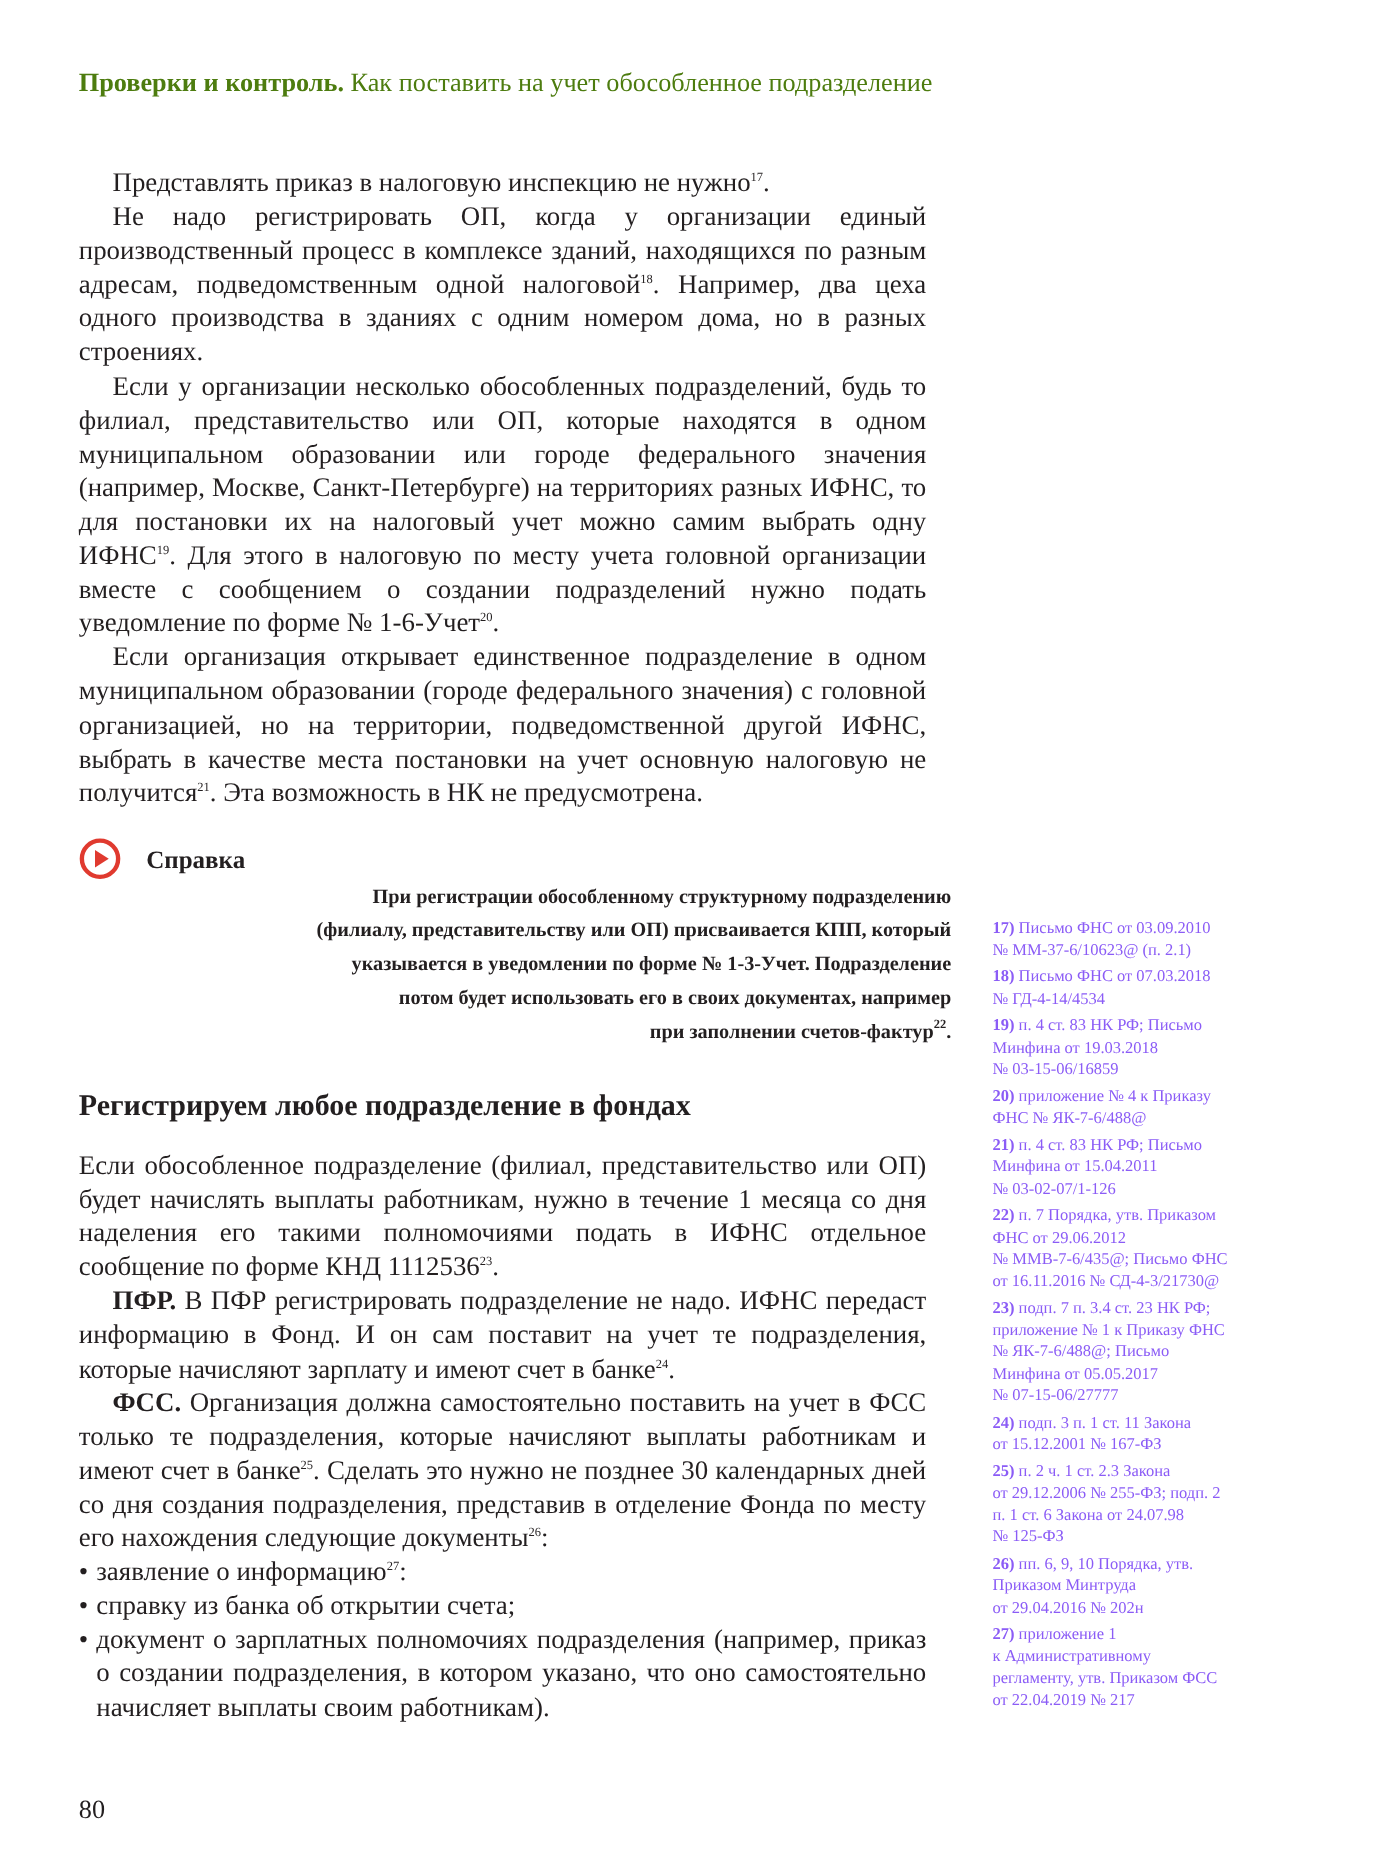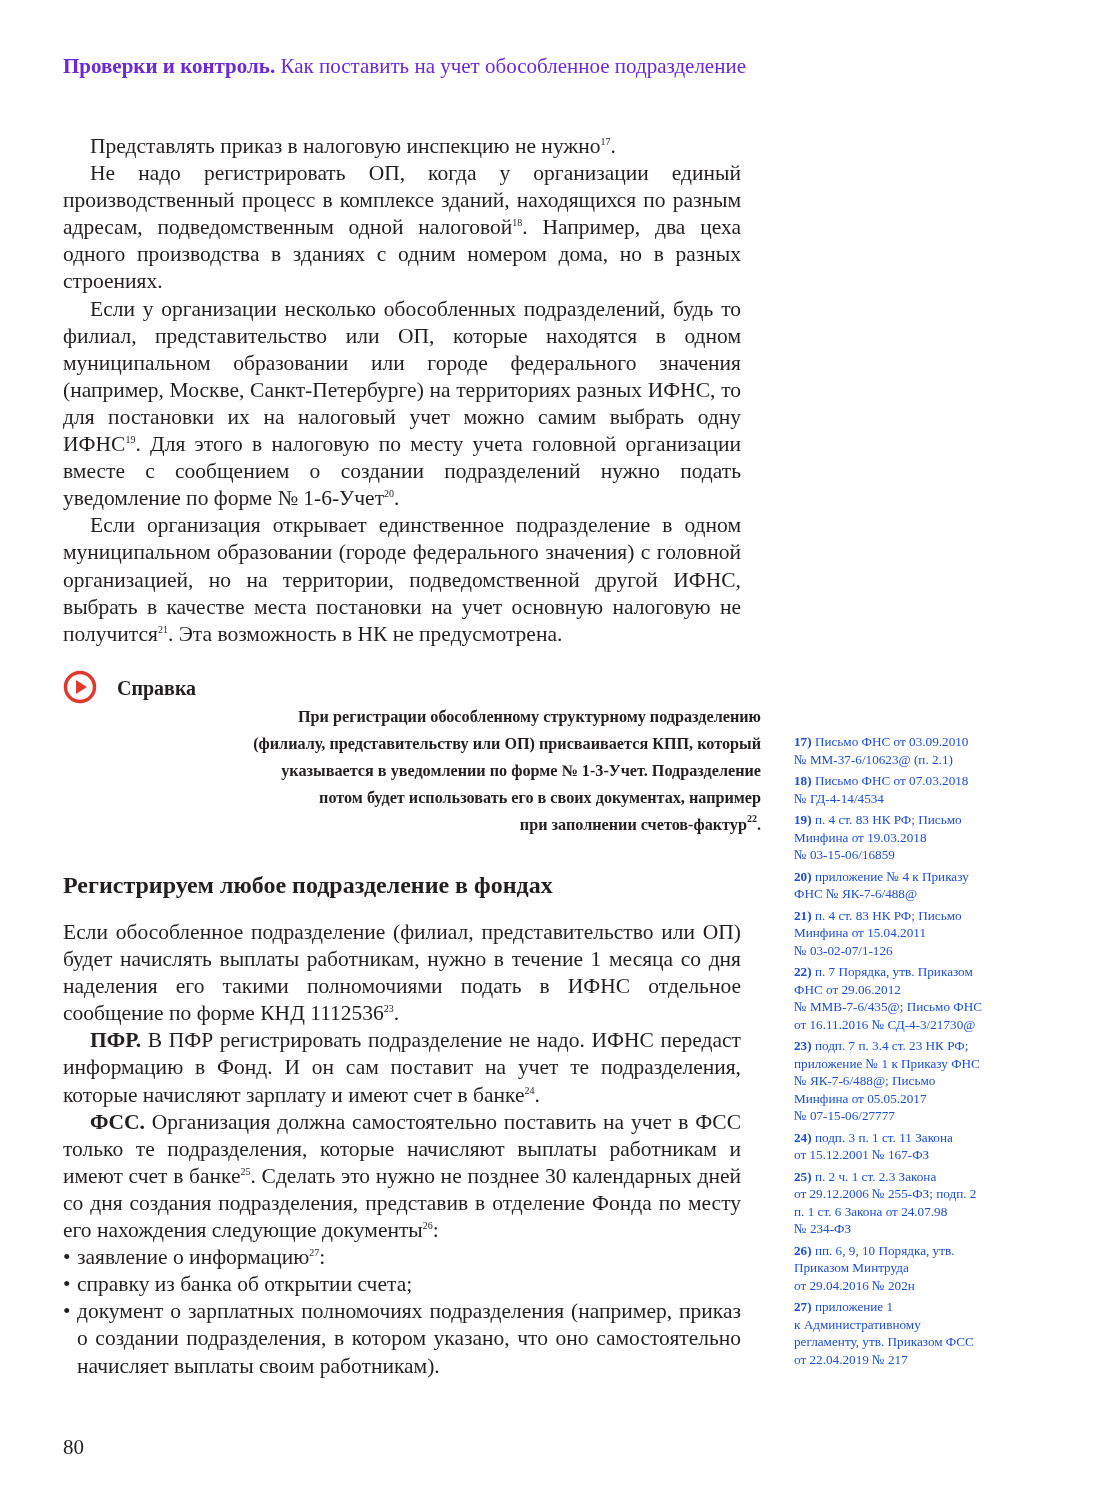--- a/index.html
+++ b/index.html
@@ -5,7 +5,7 @@
   html, body { margin: 0; padding: 0; background: #ffffff; }
   body { width: 1104px; height: 1500px; position: relative; overflow: hidden;
          font-family: "Liberation Serif", "DejaVu Serif", serif; color: #231f20; }
-  .running-head { position: absolute; left: 63px; top: 54px; font-size: 21px; color: #6d28d9; white-space: nowrap; }
+  .running-head { position: absolute; left: 63px; top: 54px; font-size: 21px; color: #4d7c0f; white-space: nowrap; }
   .running-head b { font-weight: 700; }
   .main { position: absolute; left: 63px; width: 678px; font-size: 21.5px; line-height: 27.1px; }
   .main p { margin: 0; text-align: justify; text-align-last: left; }

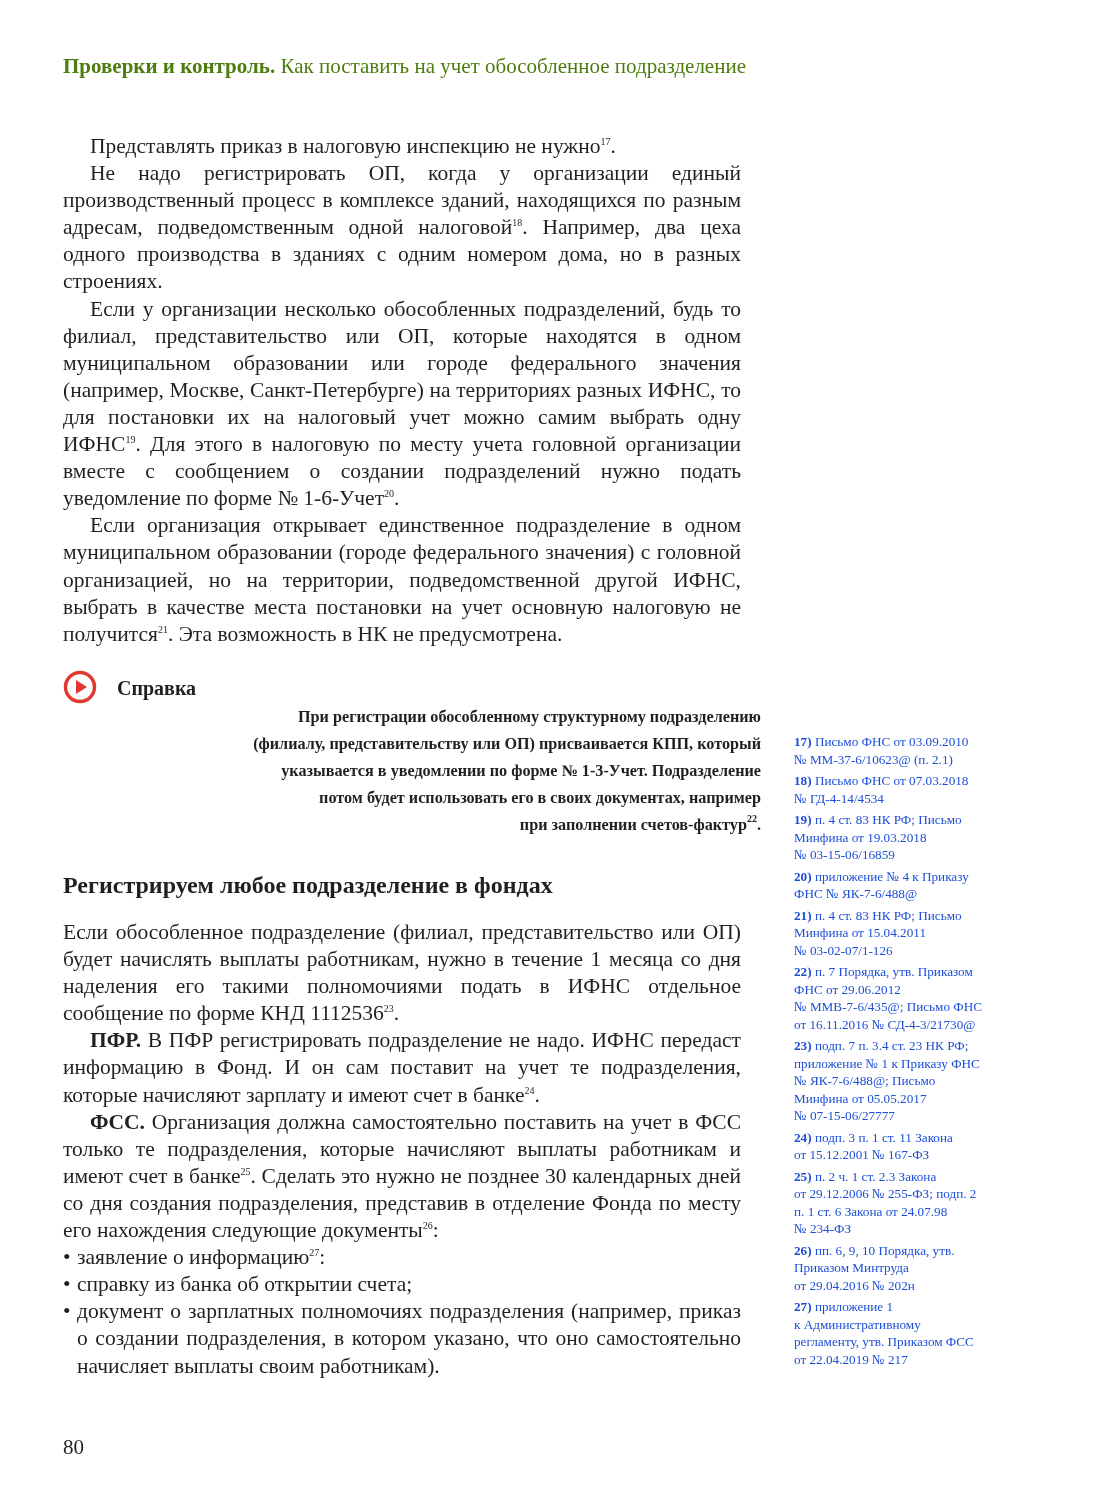--- a/index.html
+++ b/index.html
@@ -22,7 +22,7 @@
   .bullets { margin: 0; padding: 0; list-style: none; }
   .bullets li { position: relative; padding-left: 14px; text-align: justify; text-align-last: left; }
   .bullets li::before { content: "•"; position: absolute; left: 0; top: 0; }
-  .footnotes { position: absolute; left: 794px; top: 733px; width: 240px; font-size: 13.2px; line-height: 17.5px; color: #1d4ed8; }
+  .footnotes { position: absolute; left: 794px; top: 733px; width: 240px; font-size: 13.2px; line-height: 17.5px; color: #8b5cf6; }
   .fn { margin-bottom: 4px; }
   .fn b { font-weight: 700; }
   .fn .ln { display: block; white-space: nowrap; }

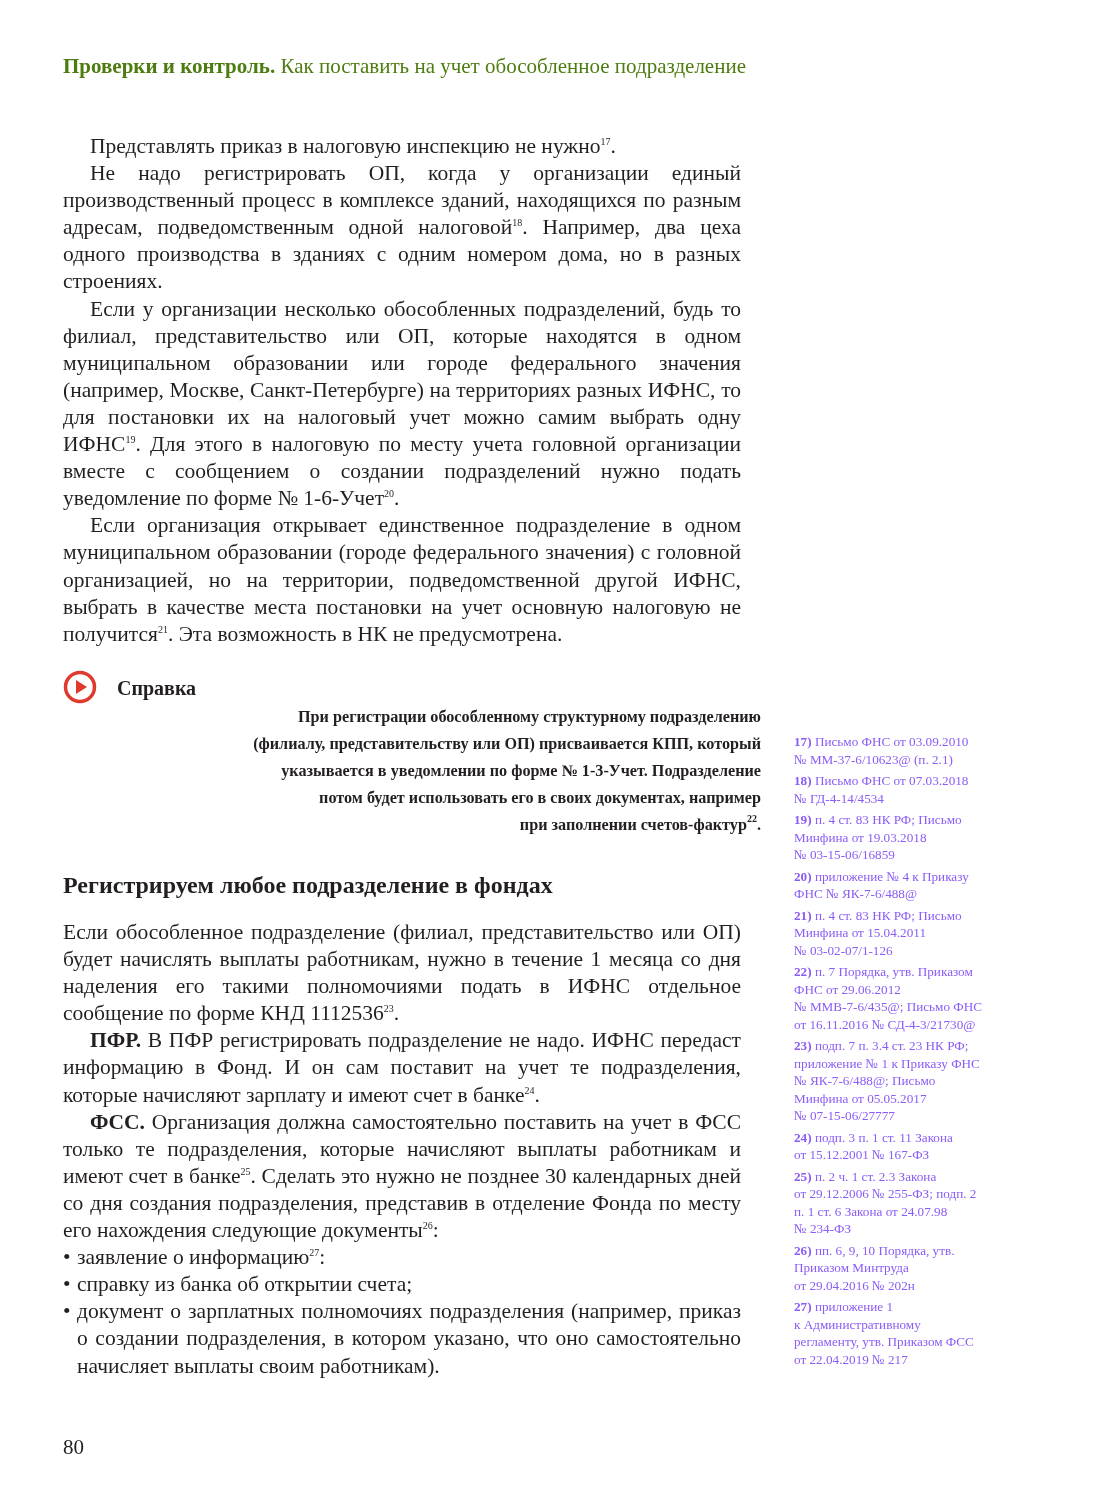--- a/index.html
+++ b/index.html
@@ -129,7 +129,7 @@
       <span class="ln"><b>25)</b> <span>п. 2 ч. 1 ст. 2.3 Закона</span></span>
       <span class="ln"><span>от 29.12.2006 № 255-ФЗ; подп. 2</span></span>
       <span class="ln"><span>п. 1 ст. 6 Закона от 24.07.98</span></span>
-      <span class="ln"><span>№ 234-ФЗ</span></span>
+      <span class="ln"><span>№ 125-ФЗ</span></span>
     </div>
     <div class="fn">
       <span class="ln"><b>26)</b> <span>пп. 6, 9, 10 Порядка, утв.</span></span>

